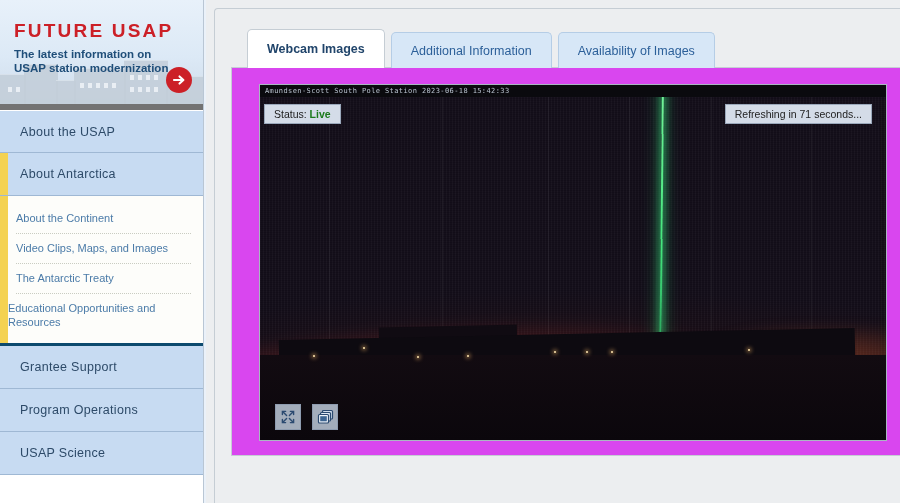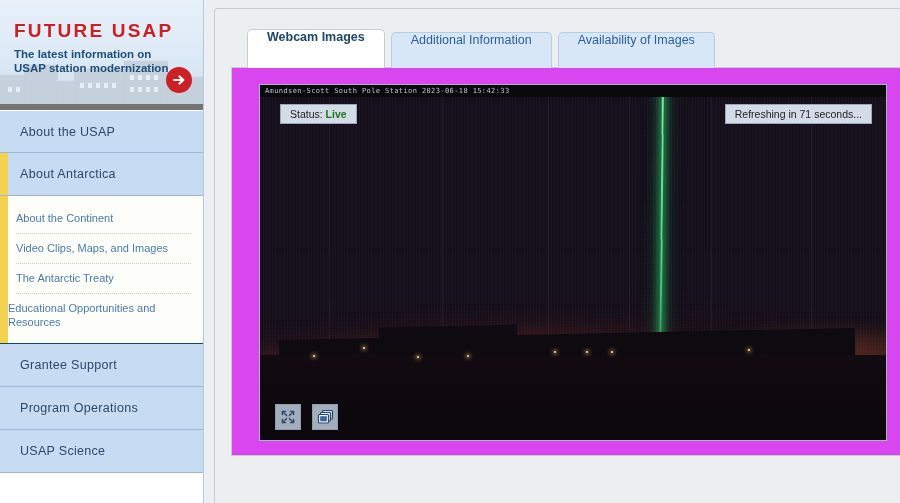--- a/index.html
+++ b/index.html
@@ -186,6 +186,7 @@
     height: 36px;
     padding: 0 19px;
     display: flex;
+    align-items: center;
     font-size: 12.5px;
     color: #2b5f99;
     background: #d7e7f7;

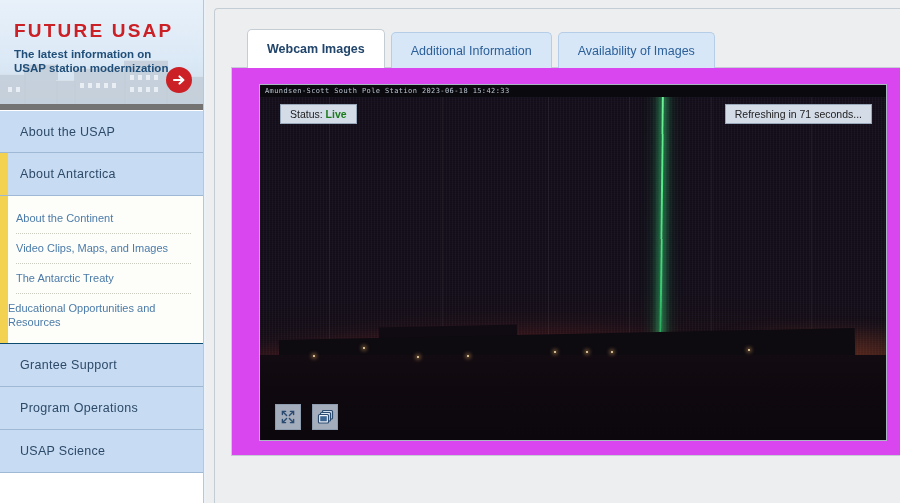--- a/index.html
+++ b/index.html
@@ -338,7 +338,7 @@
     padding: 3px 9px;
     white-space: nowrap;
   }
-  .wc-status { left: 20px; top: 19px; }
+  .wc-status { left: 4px; top: 19px; }
   .wc-status b { color: #1b7a1b; font-weight: bold; }
   .wc-refresh { right: 14px; top: 19px; color: #222; }
 

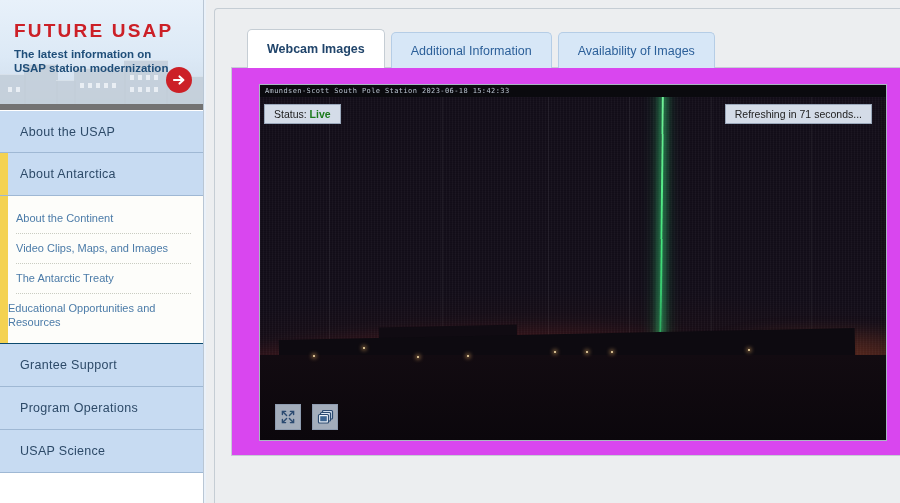--- a/index.html
+++ b/index.html
@@ -130,7 +130,7 @@
   .subnav {
     position: relative;
     background: #fdfdfa;
-    border-bottom: 1px solid #0c4a6e;
+    border-bottom: 3px solid #0c4a6e;
     padding: 8px 0 6px 0;
   }
   .subnav::before {

